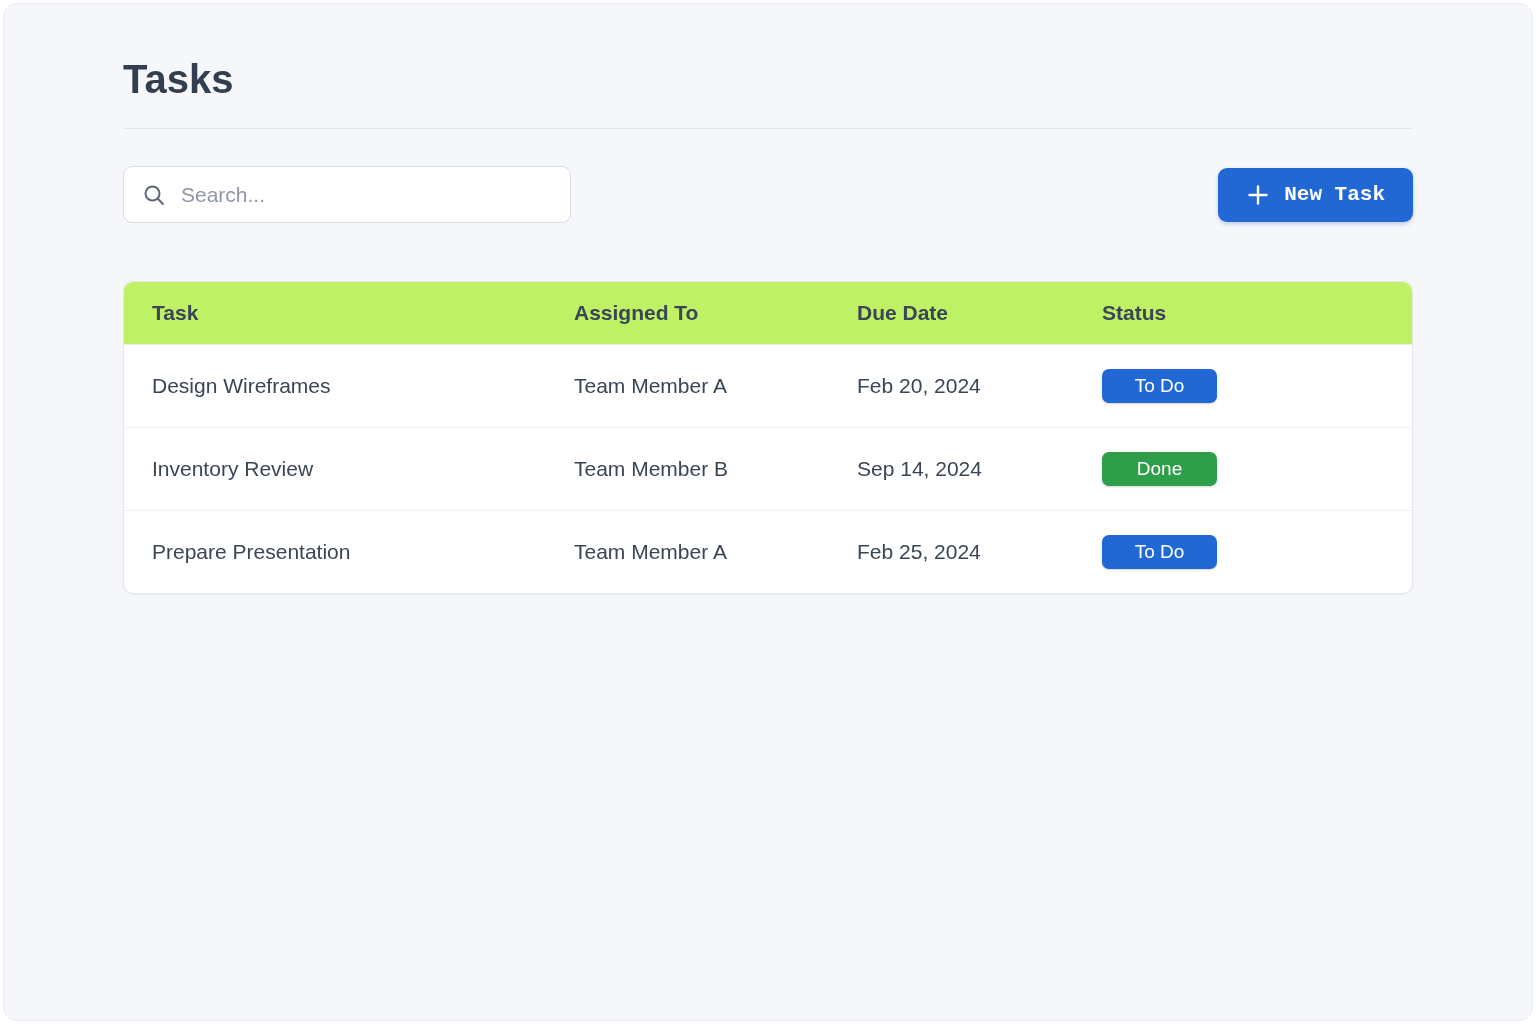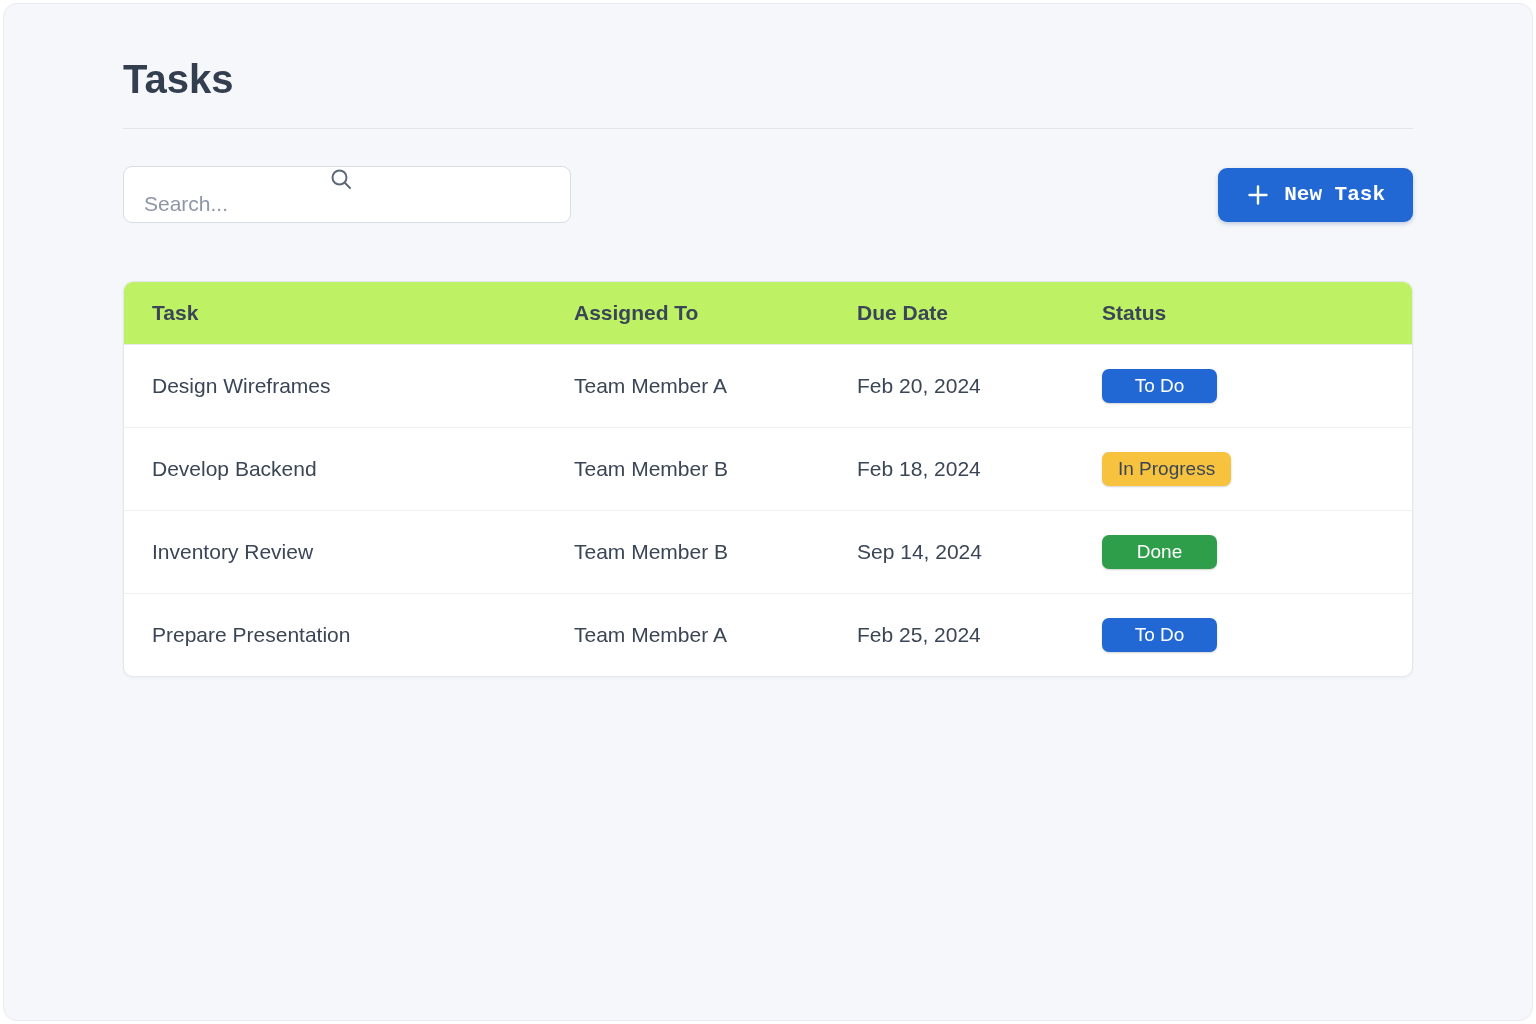--- a/index.html
+++ b/index.html
@@ -46,7 +46,6 @@
     border-radius: 9px;
     display: flex; align-items: center;
     padding: 0 18px;
-    flex-direction: column;
   }
   .search-icon { display: flex; align-items: center; margin-right: 13px; flex: 0 0 auto; }
   .search-input {

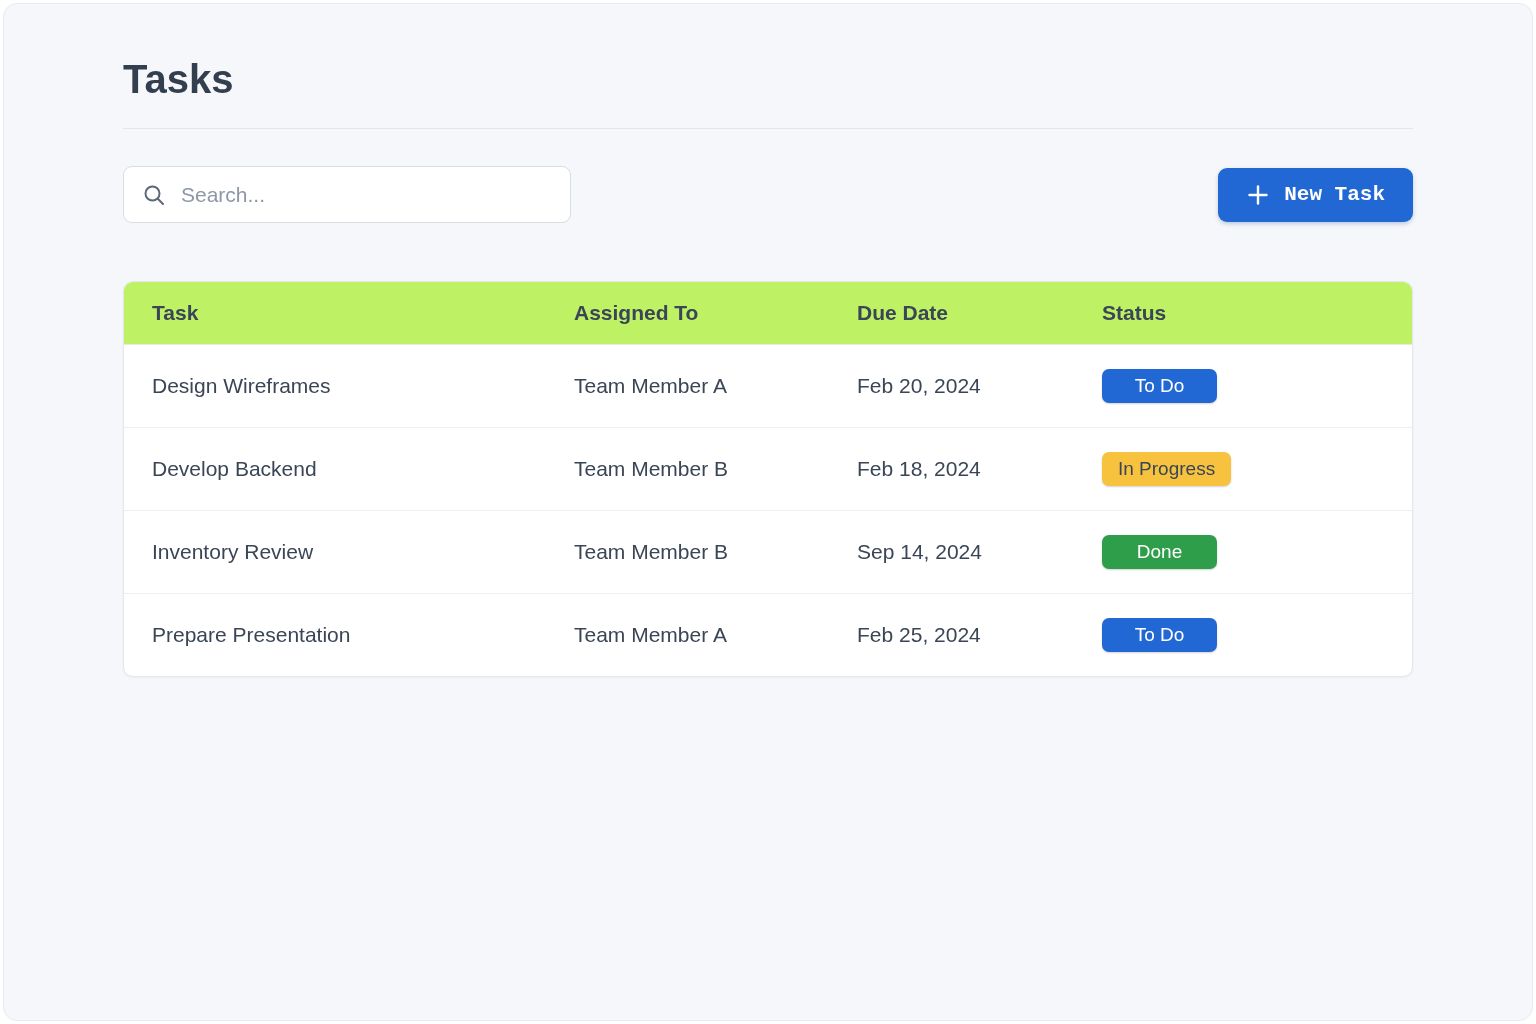--- a/index.html
+++ b/index.html
@@ -170,14 +170,6 @@
             </td>
           </tr>
           <tr>
-            <td>Develop Backend</td>
-            <td>Team Member B</td>
-            <td>Feb 18, 2024</td>
-            <td>
-              <span class="badge badge--in_progress">In Progress</span>
-            </td>
-          </tr>
-          <tr>
             <td>Inventory Review</td>
             <td>Team Member B</td>
             <td>Sep 14, 2024</td>

